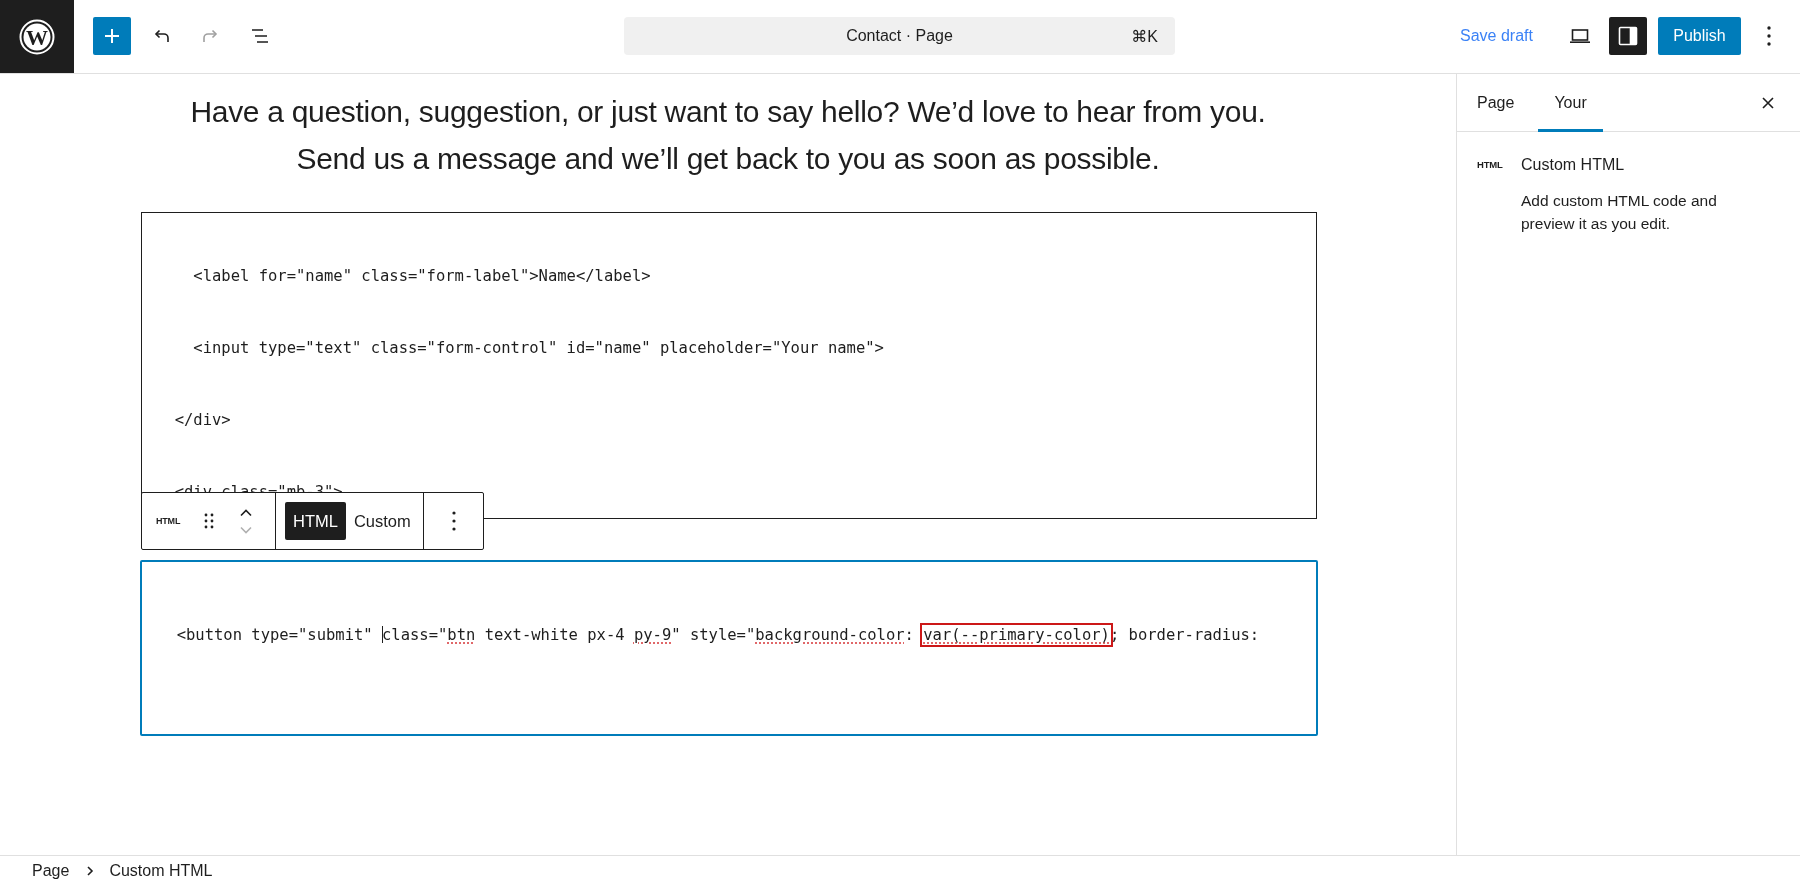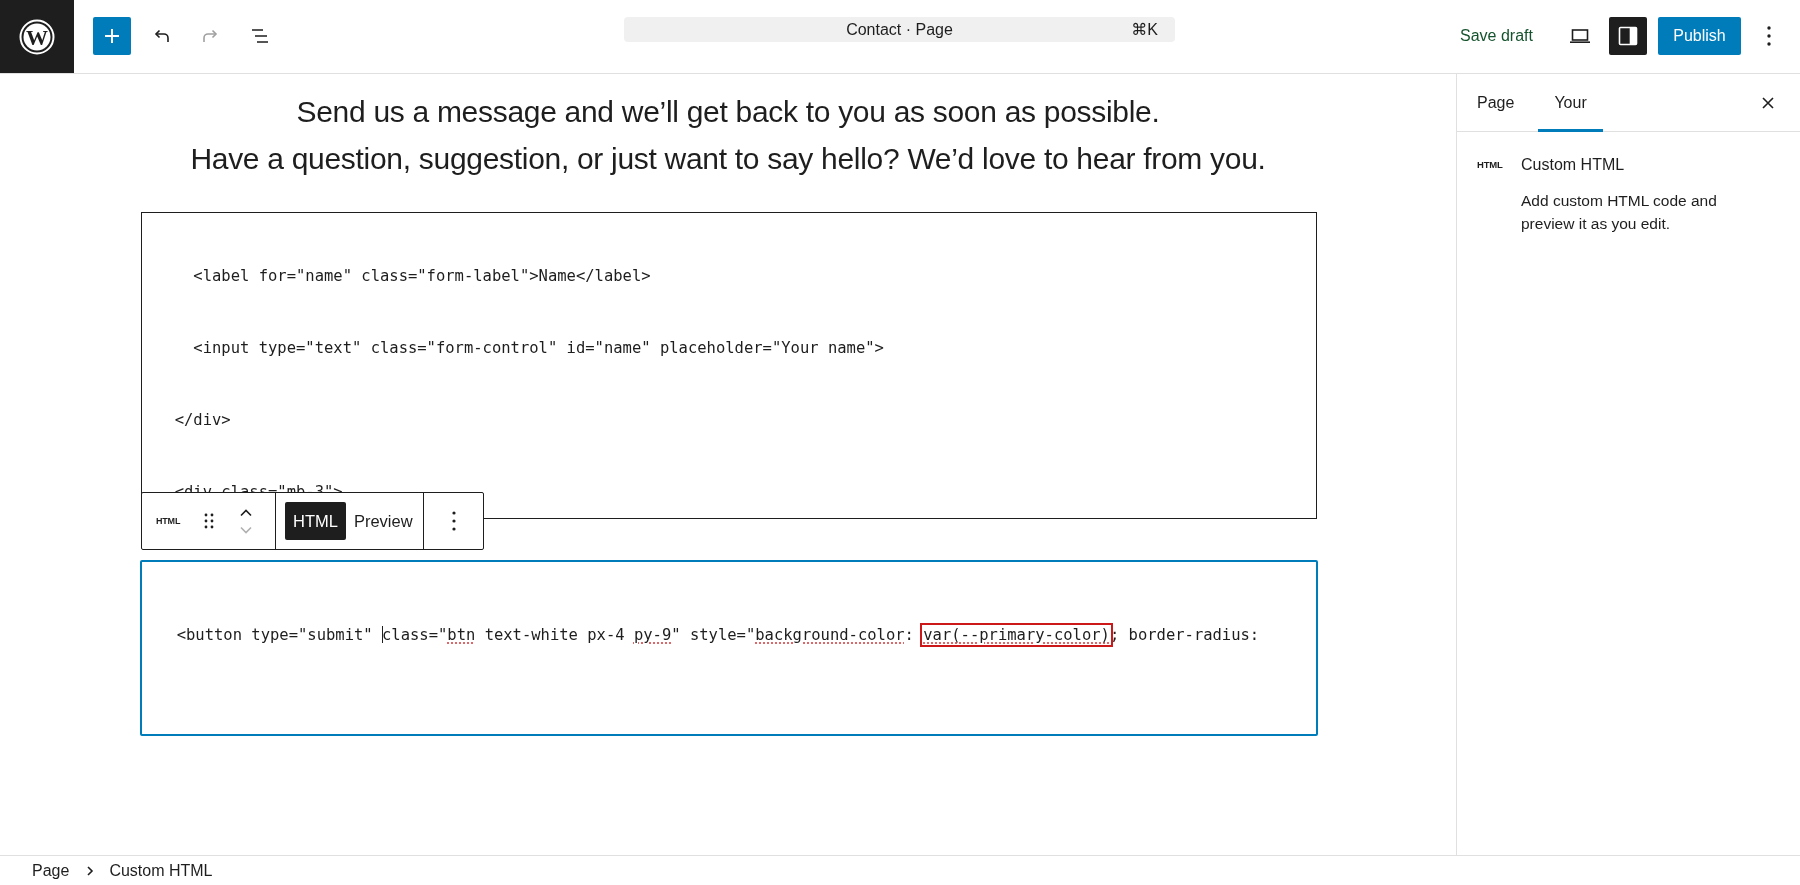--- a/index.html
+++ b/index.html
@@ -14,7 +14,7 @@
   .undo-btn { left: 143px; width: 38px; }
   .redo-btn { left: 191px; width: 38px; }
   .listview-btn { left: 241px; width: 38px; }
-  .command-bar { position: absolute; left: 624px; top: 17px; width: 551px; height: 25px; background: #f0f0f0; border-radius: 4px; display: flex; align-items: center; justify-content: center; font-size: 16px; color: #1e1e1e; cursor: pointer; }
+  .command-bar { position: absolute; left: 624px; top: 17px; width: 551px; height: 38px; background: #f0f0f0; border-radius: 4px; display: flex; align-items: center; justify-content: center; font-size: 16px; color: #1e1e1e; cursor: pointer; }
   .command-bar .shortcut { position: absolute; right: 17px; font-size: 16px; color: #1e1e1e; }
   .save-draft { left: 1452px; padding: 0 8px; font-size: 16px; color: #14532d; }
   .preview-btn { left: 1561px; width: 38px; }

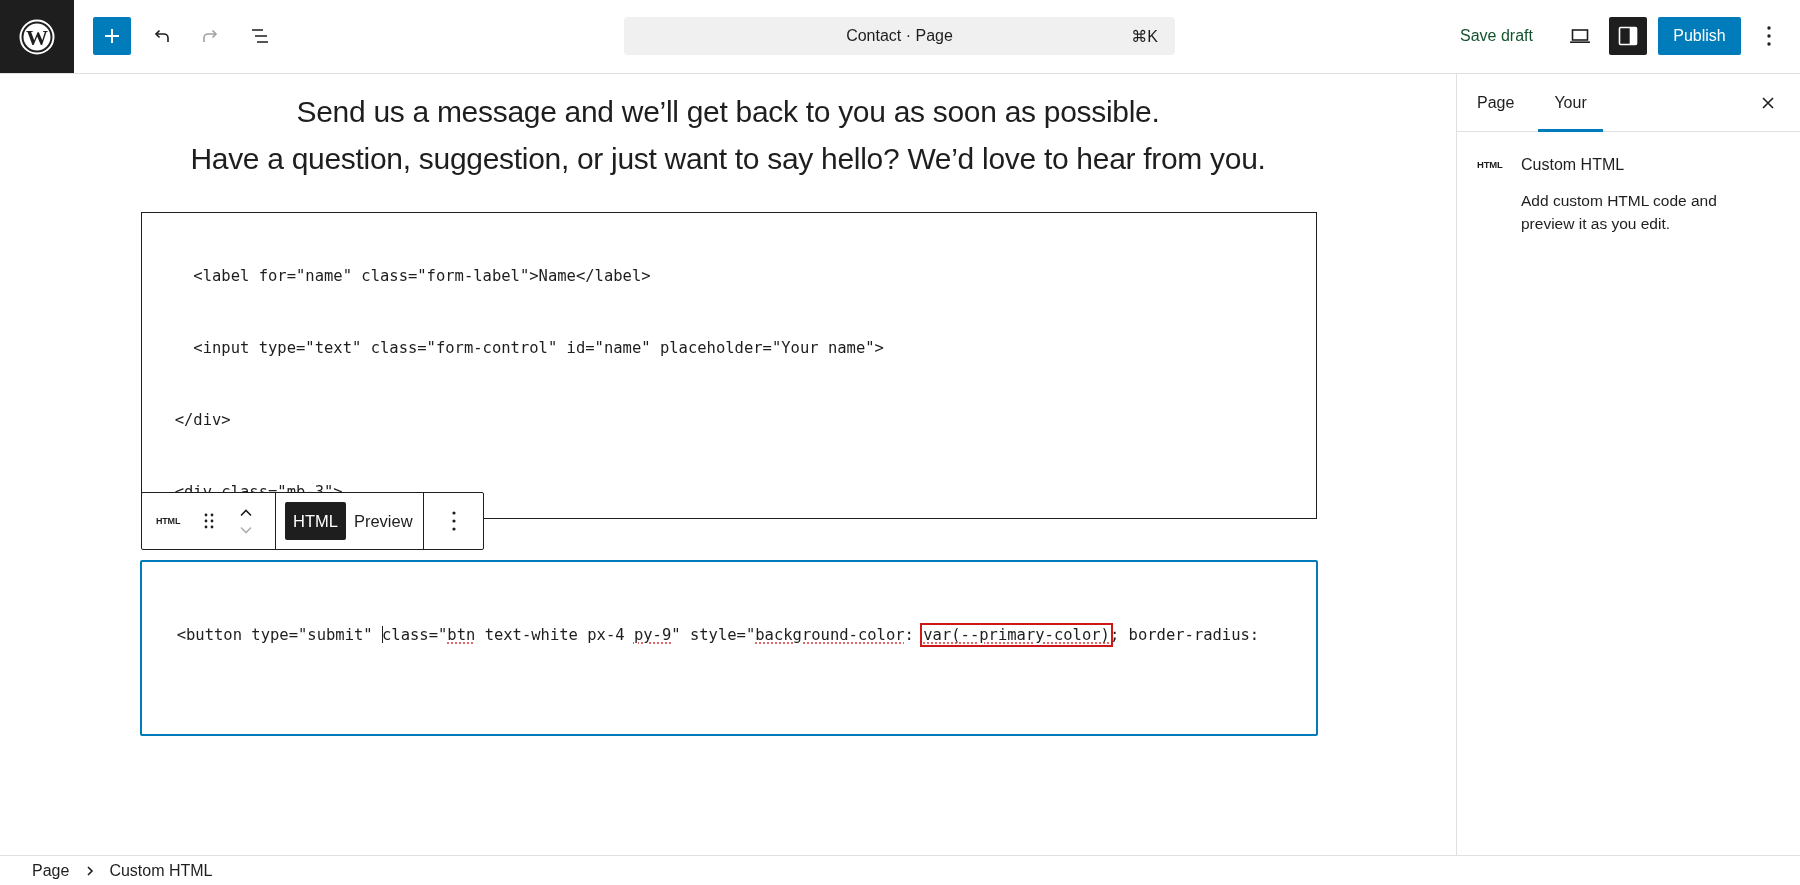--- a/index.html
+++ b/index.html
@@ -16,7 +16,7 @@
   .listview-btn { left: 241px; width: 38px; }
   .command-bar { position: absolute; left: 624px; top: 17px; width: 551px; height: 38px; background: #f0f0f0; border-radius: 4px; display: flex; align-items: center; justify-content: center; font-size: 16px; color: #1e1e1e; cursor: pointer; }
   .command-bar .shortcut { position: absolute; right: 17px; font-size: 16px; color: #1e1e1e; }
-  .save-draft { left: 1452px; padding: 0 8px; font-size: 16px; color: #14532d; }
+  .save-draft { left: 1452px; padding: 0 8px; font-size: 16px; color: #3b82f6; }
   .preview-btn { left: 1561px; width: 38px; }
   .sidebar-toggle { left: 1609px; width: 38px; background: #1e1e1e; border-radius: 2px; }
   .publish-btn { left: 1658px; width: 83px; background: #007cba; color: #fff; font-size: 16px; border-radius: 2px; }

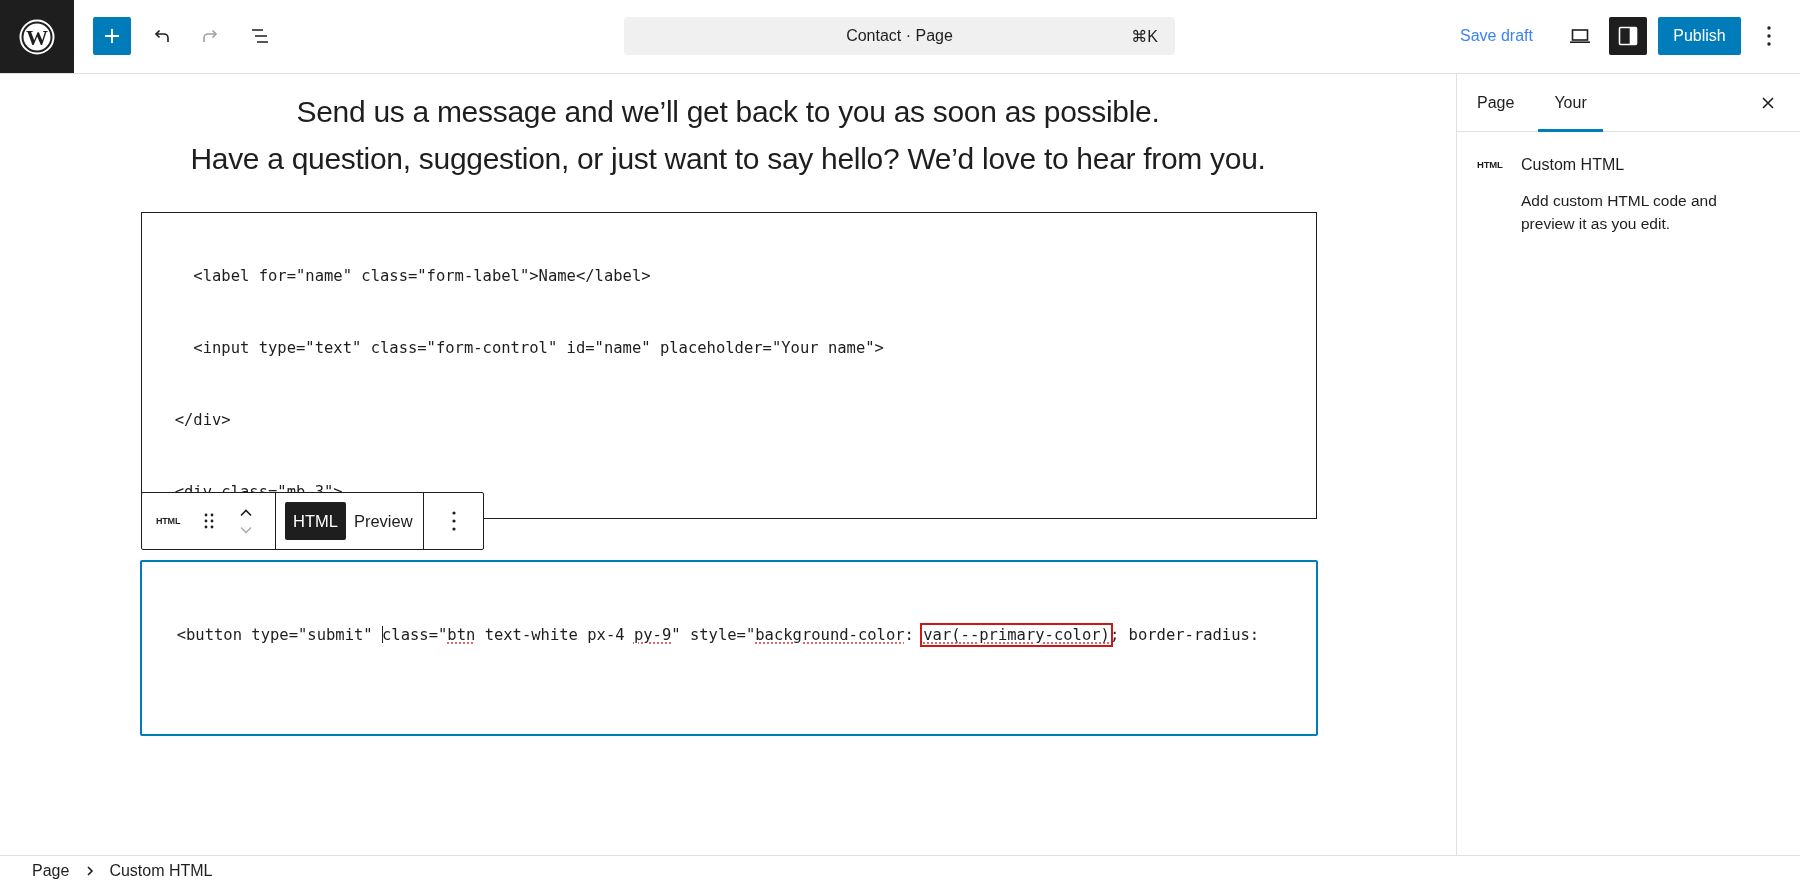--- a/index.html
+++ b/index.html
@@ -133,8 +133,8 @@
 
 <div class="canvas">
   <div class="intro">
+    <div>Have a question, suggestion, or just want to say hello? We’d love to hear from you.</div>
     <div>Send us a message and we’ll get back to you as soon as possible.</div>
-    <div>Have a question, suggestion, or just want to say hello? We’d love to hear from you.</div>
   </div>
 
   <div class="code-block code-block-1">

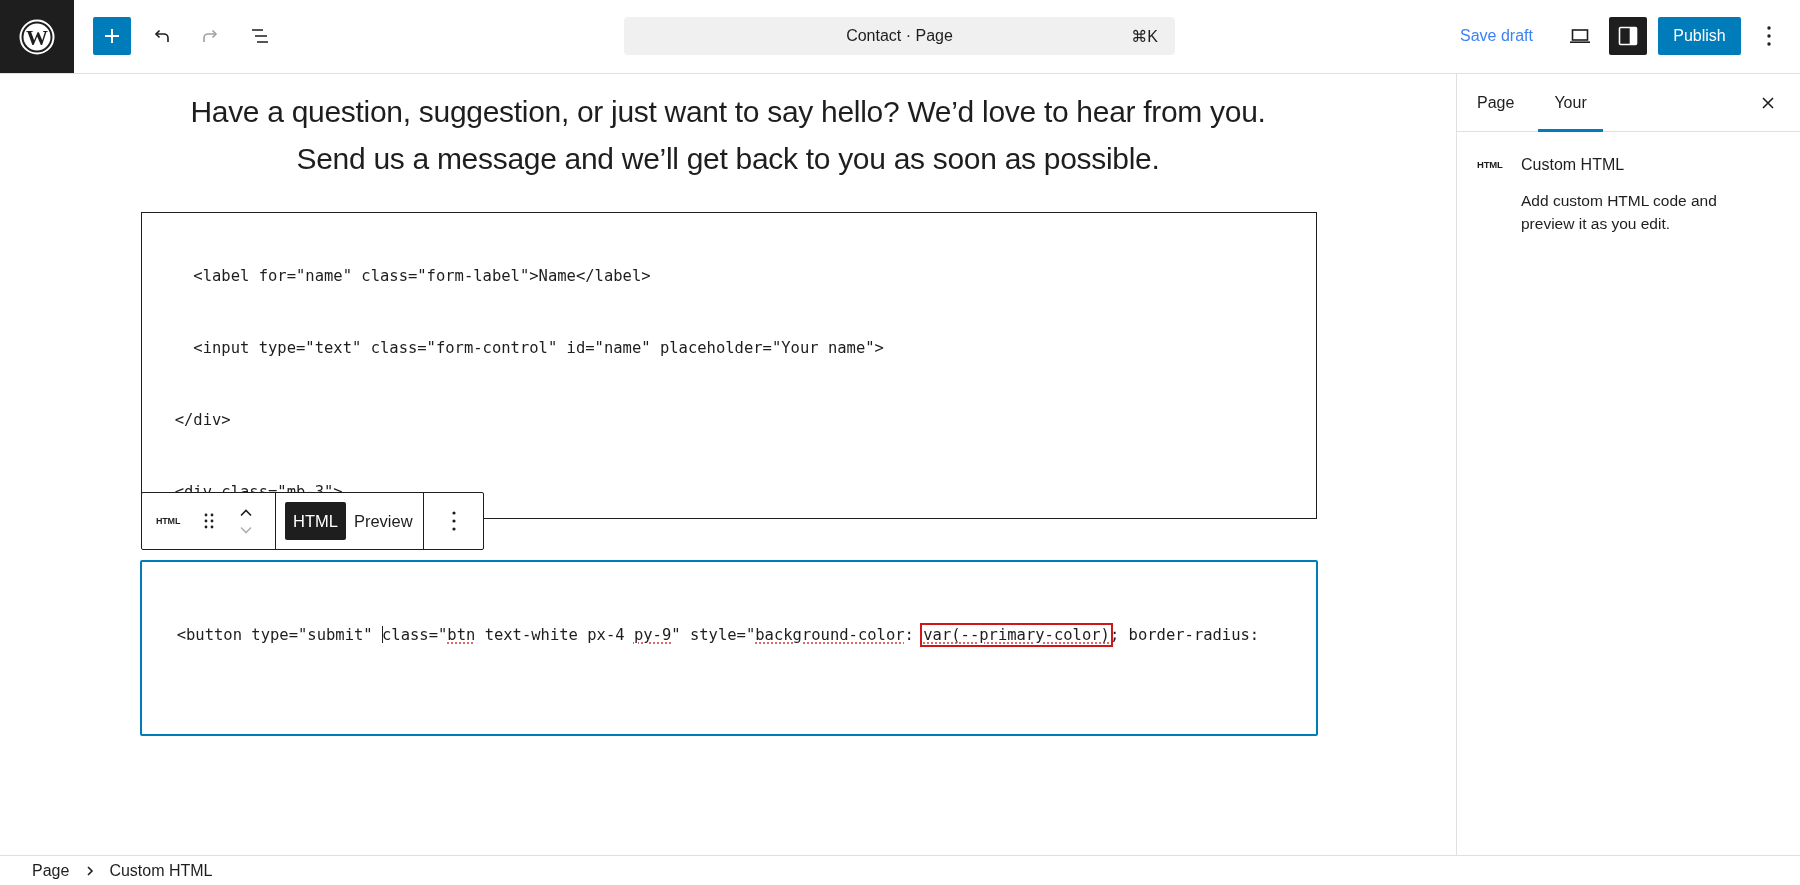--- a/index.html
+++ b/index.html
@@ -179,7 +179,7 @@
     </div>
     <div class="tb-group tb-group-2">
       <span class="tab-html">HTML</span>
-      <span class="tab-preview">Preview</span>
+      <span class="tab-preview">Custom</span>
     </div>
     <div class="tb-group tb-group-3">
       <span class="tb-more">

